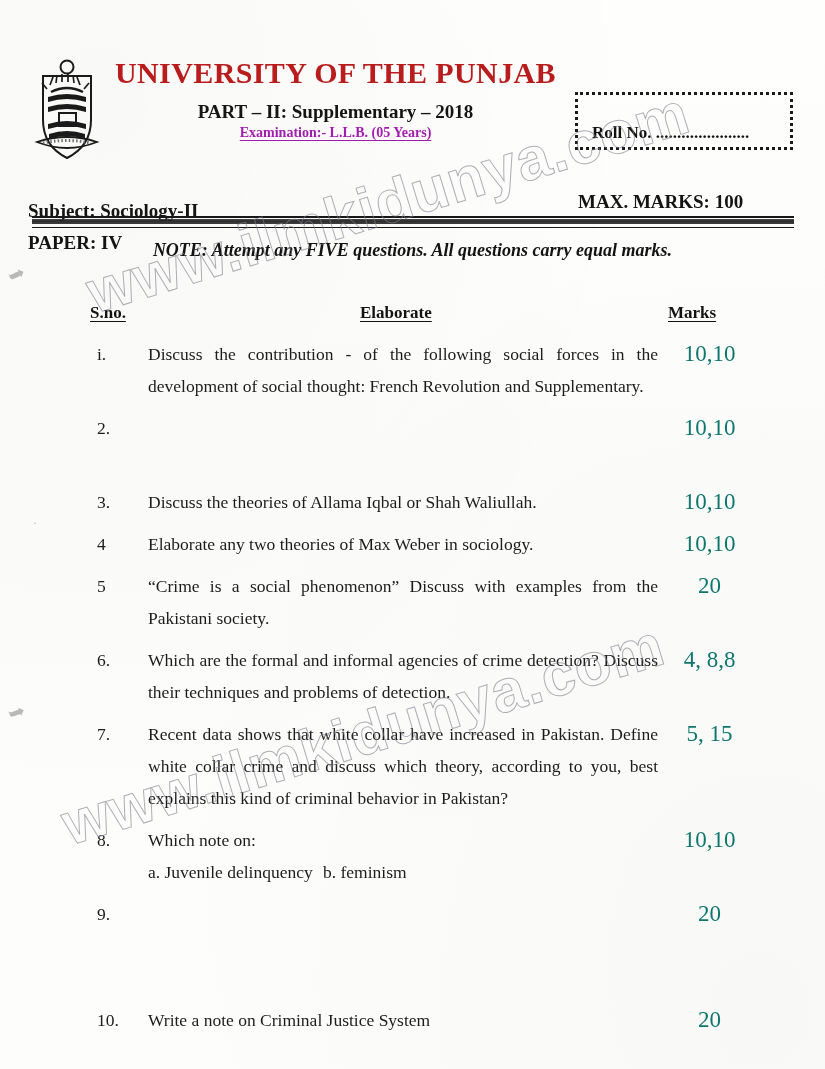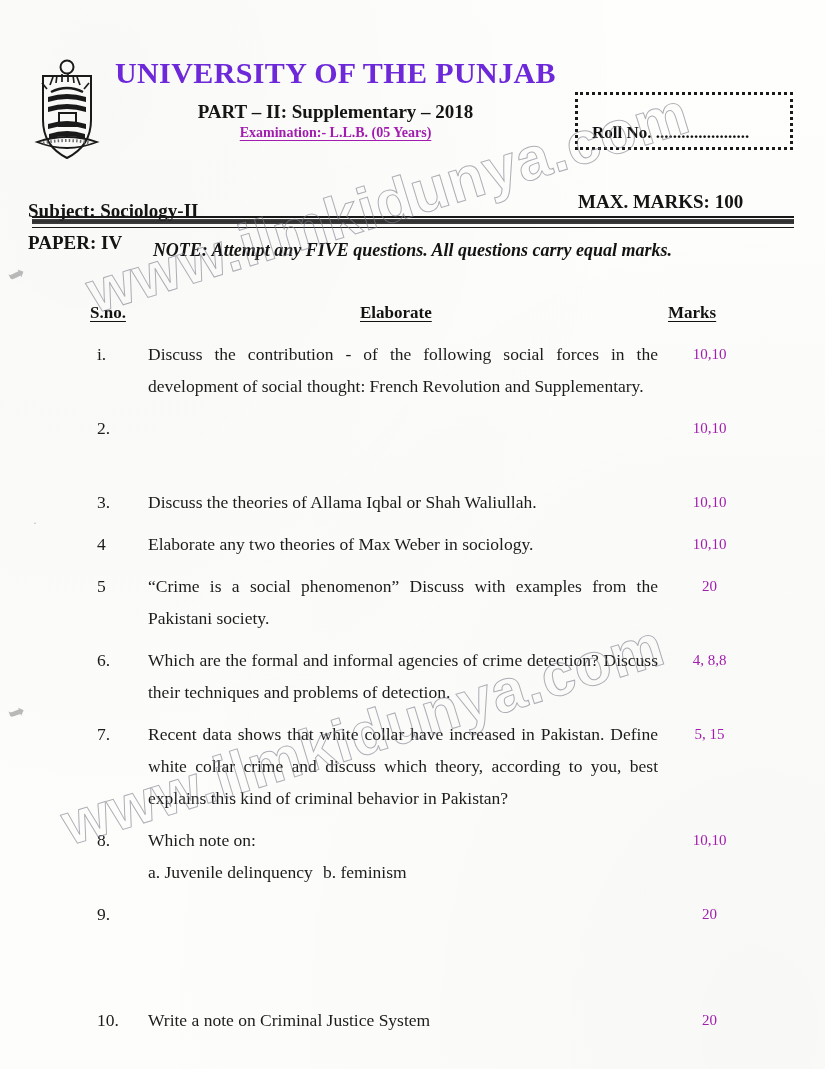--- a/index.html
+++ b/index.html
@@ -81,7 +81,7 @@
     font-size: 30px;
     letter-spacing: 0.4px;
     line-height: 1.06;
-    color: #6d28d9;
+    color: #b91c1c;
   }
   .part-line {
     font-family: "Liberation Serif", serif;

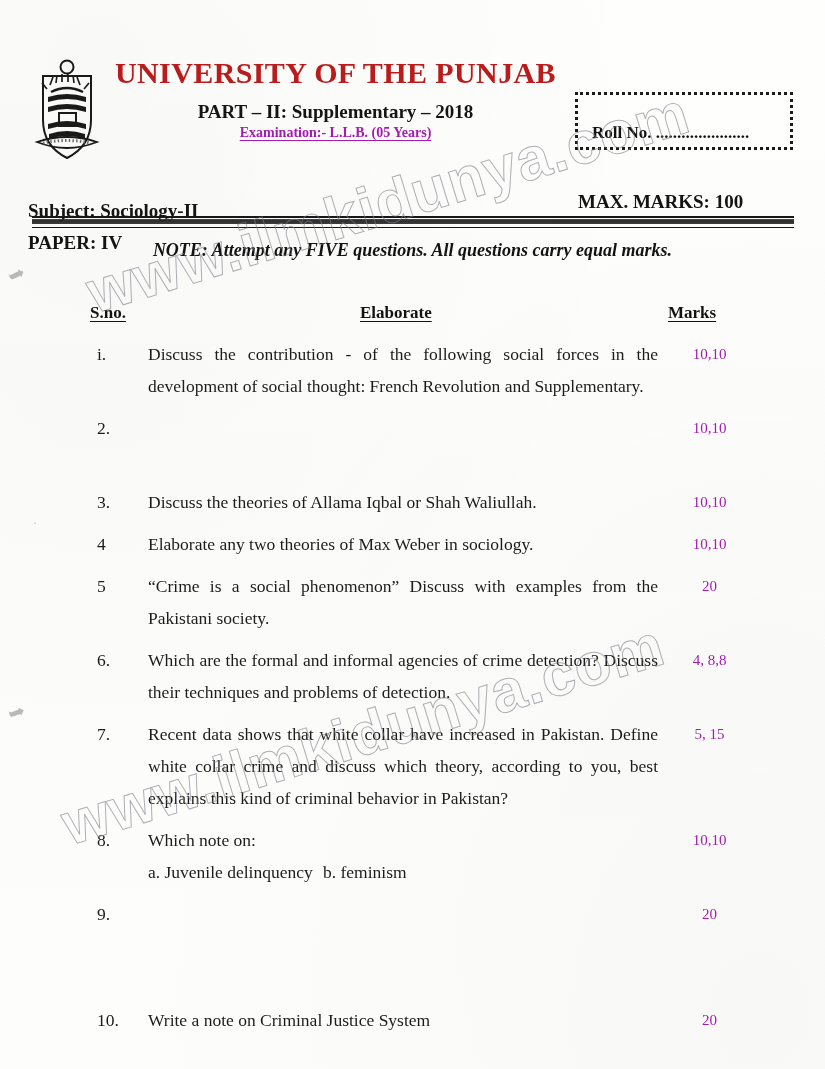--- a/index.html
+++ b/index.html
@@ -245,9 +245,9 @@
     left: 662px;
     width: 95px;
     text-align: center;
-    font-size: 15px;
+    font-size: 23px;
     line-height: 32px;
-    color: #a21caf;
+    color: #0f766e;
     white-space: nowrap;
   }
 </style>

